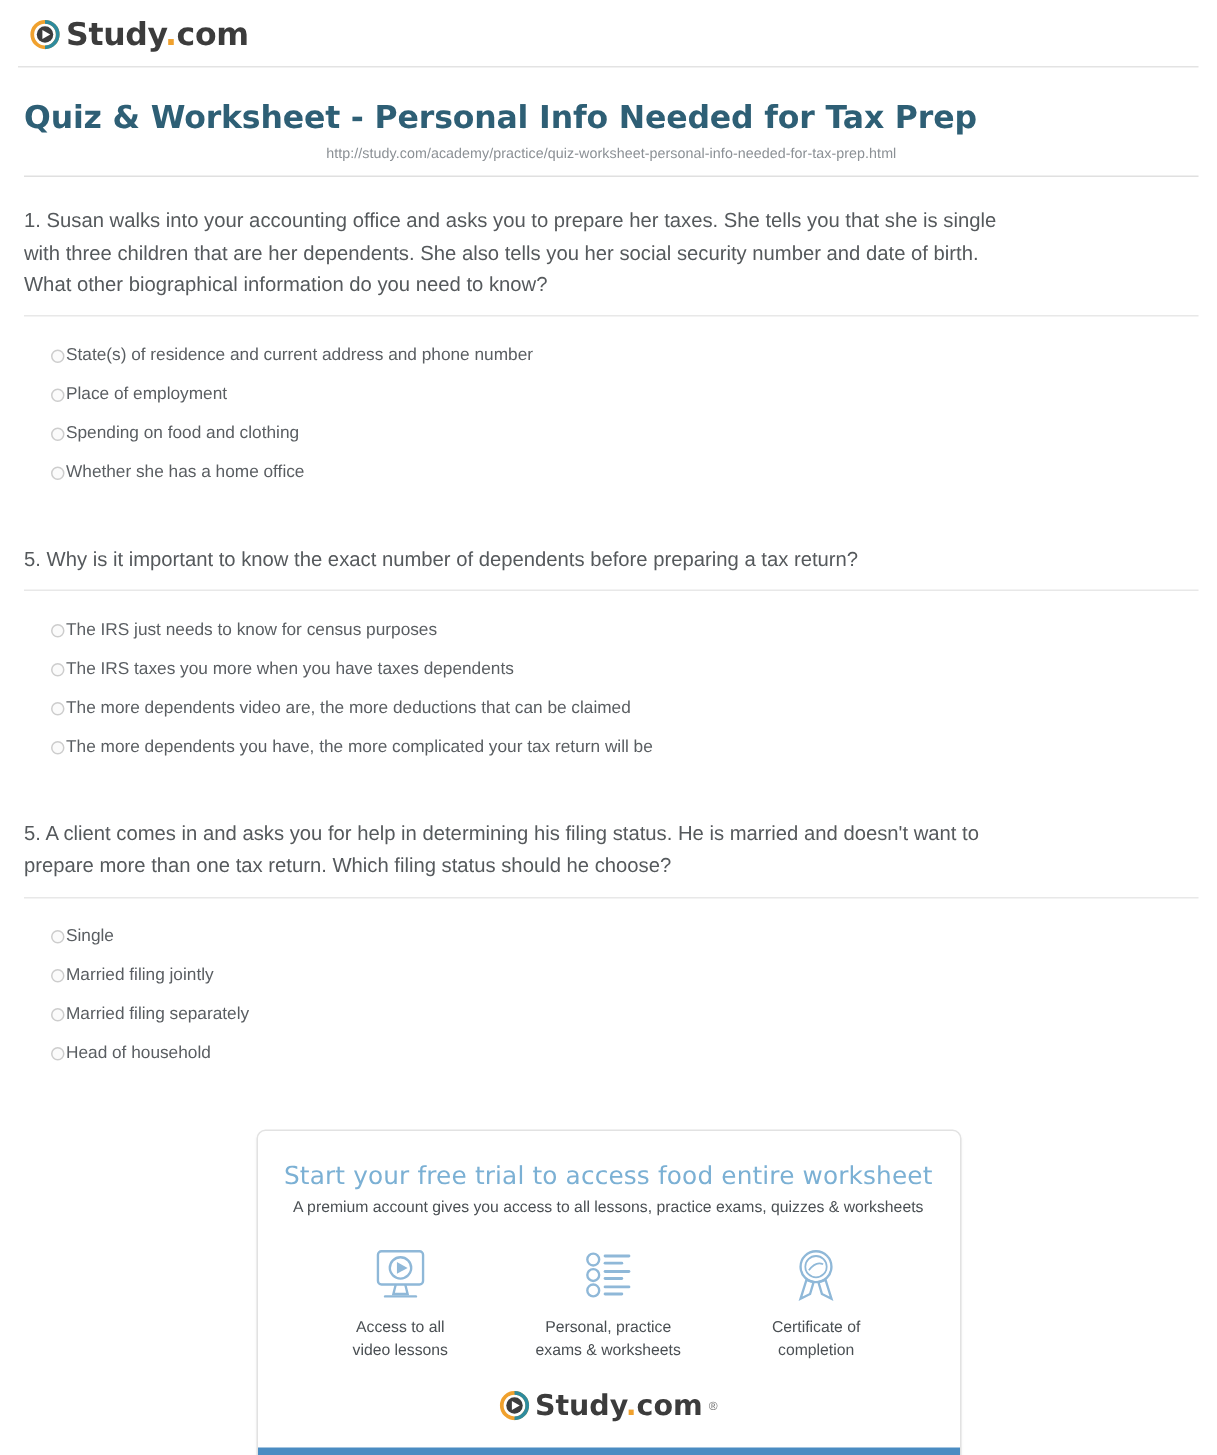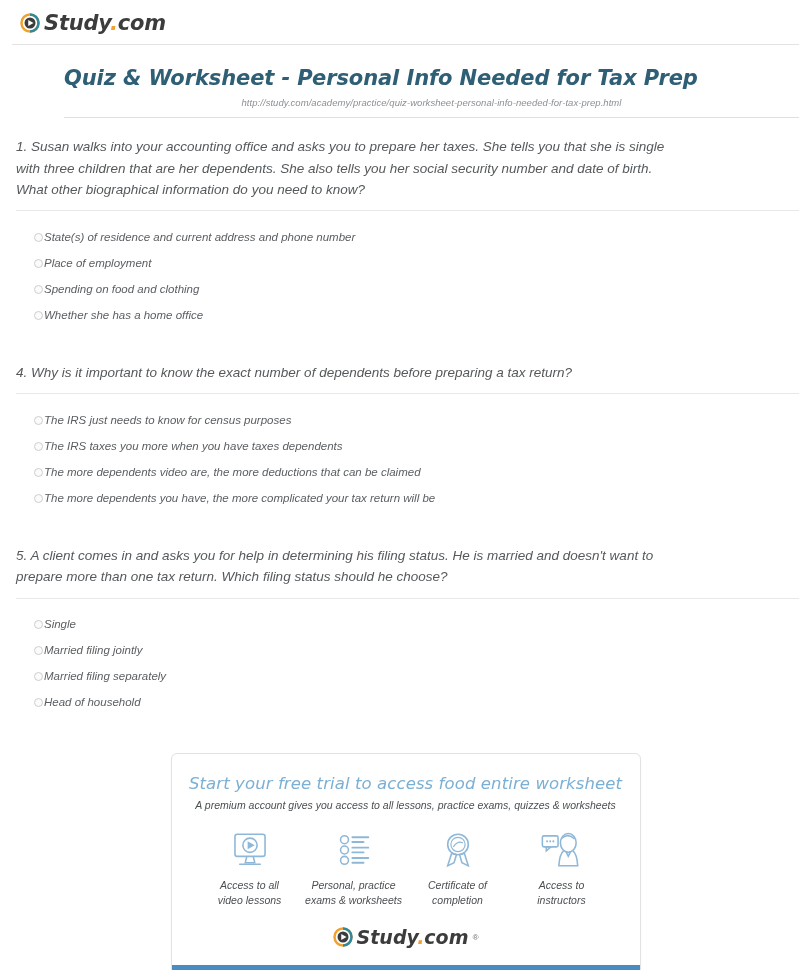--- a/index.html
+++ b/index.html
@@ -19,7 +19,6 @@
     height: 970px;
     padding: 0 12px;
     position: relative;
-    font-style: italic;
   }
 
   

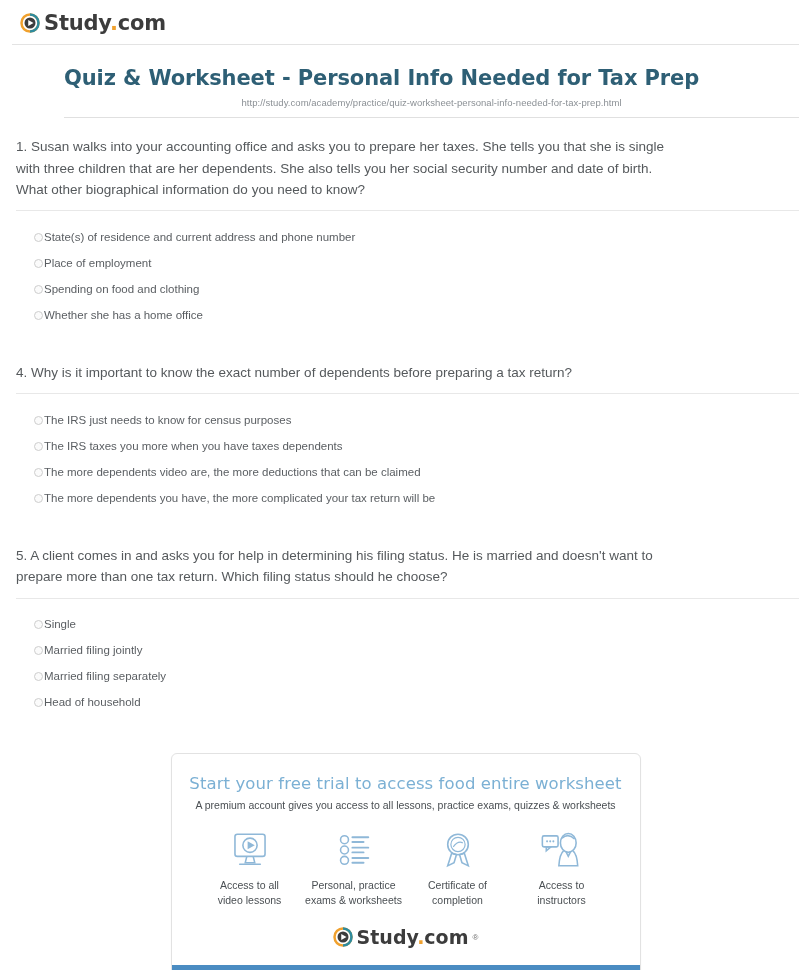--- a/index.html
+++ b/index.html
@@ -55,7 +55,7 @@
   }
 
   
-  .title-block { padding: 20px 0 0 4px; margin-left: 48px; }
+  .title-block { padding: 20px 0 0 4px; }
   .page-title {
     font-size: 21px;
     font-weight: bold;

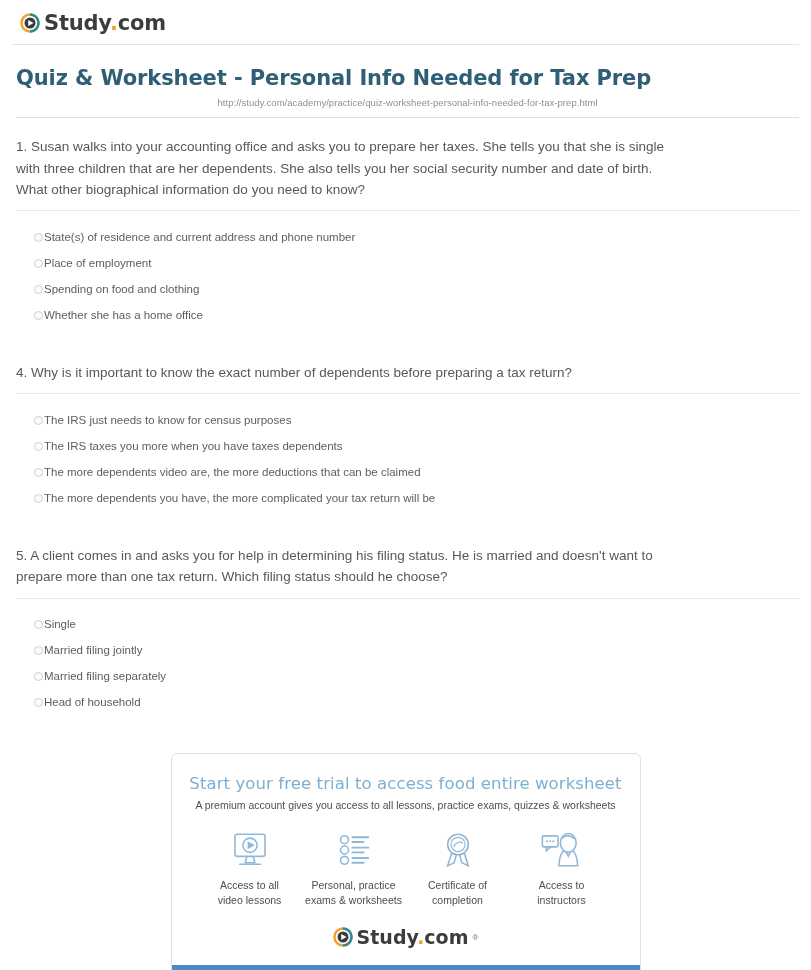--- a/index.html
+++ b/index.html
@@ -244,7 +244,7 @@
   </div>
 
   <div class="question-block">
-    <div class="question-text">4. Why is it important to know the exact number of dependents before preparing a tax return?</div>
+    <div class="question-text">5. Why is it important to know the exact number of dependents before preparing a tax return?</div>
     <div class="question-rule"></div>
     <div class="options">
       <label class="option-row">

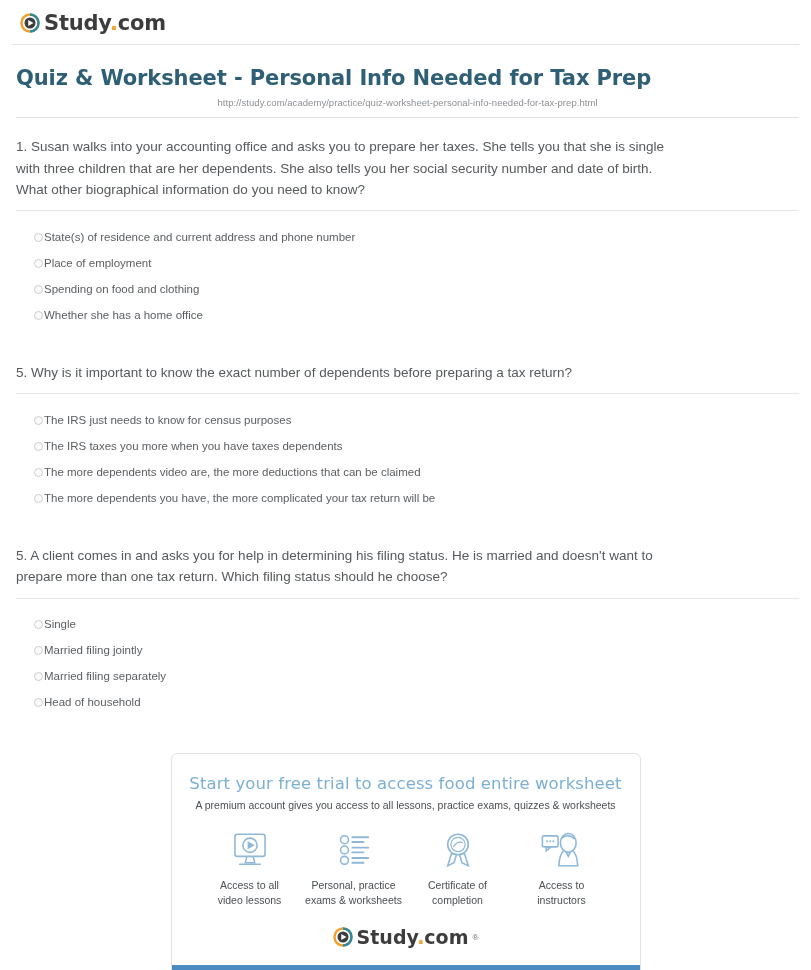--- a/index.html
+++ b/index.html
@@ -349,25 +349,6 @@
             </div>
           </div>
 
-          <div class="feature">
-            <div class="feature-icon">
-              <svg width="44" height="38" viewBox="0 0 56 48">
-                <rect x="3" y="6" width="20" height="14" rx="2" fill="none" stroke="#8fb8d8" stroke-width="2"></rect>
-                <polygon points="8,20 8,25 14,20" fill="none" stroke="#8fb8d8" stroke-width="2"></polygon>
-                <circle cx="9" cy="13" r="1.3" fill="#8fb8d8"></circle>
-                <circle cx="13" cy="13" r="1.3" fill="#8fb8d8"></circle>
-                <circle cx="17" cy="13" r="1.3" fill="#8fb8d8"></circle>
-                <ellipse cx="36" cy="15" rx="10" ry="12" fill="none" stroke="#8fb8d8" stroke-width="2"></ellipse>
-                <path d="M28 9 Q36 2 44 10" fill="none" stroke="#8fb8d8" stroke-width="2"></path>
-                <path d="M30 25 Q25 29 24 44 L48 44 Q47 29 42 25" fill="none" stroke="#8fb8d8" stroke-width="2"></path>
-                <path d="M33 26 L36 32 L39 26" fill="none" stroke="#8fb8d8" stroke-width="2"></path>
-              </svg>
-            </div>
-            <div class="feature-label">
-              <span>Access to</span><br>
-              <span>instructors</span>
-            </div>
-          </div>
 
         </div>
 

